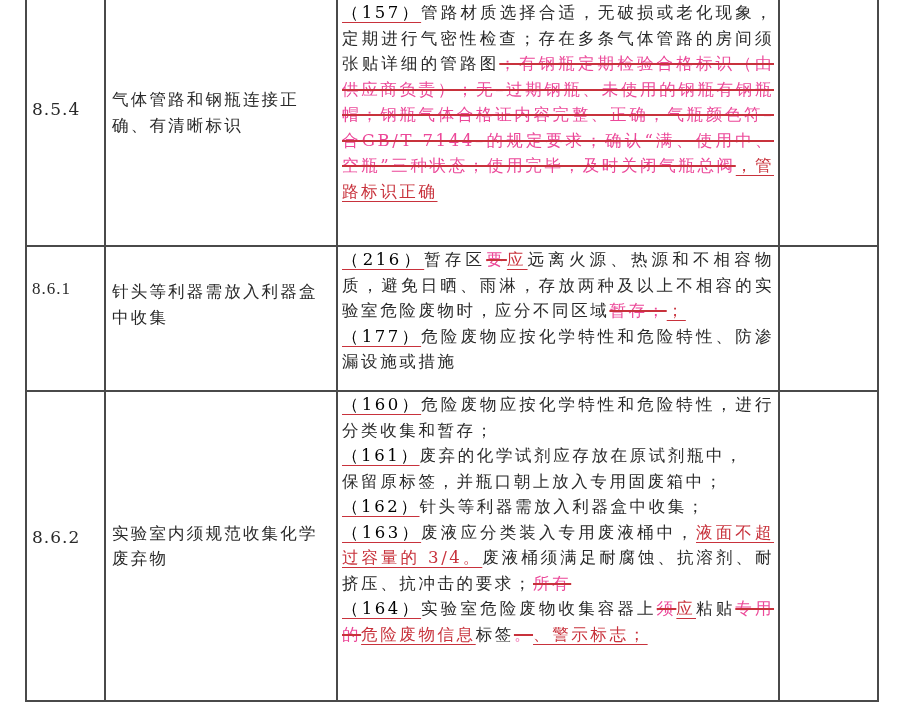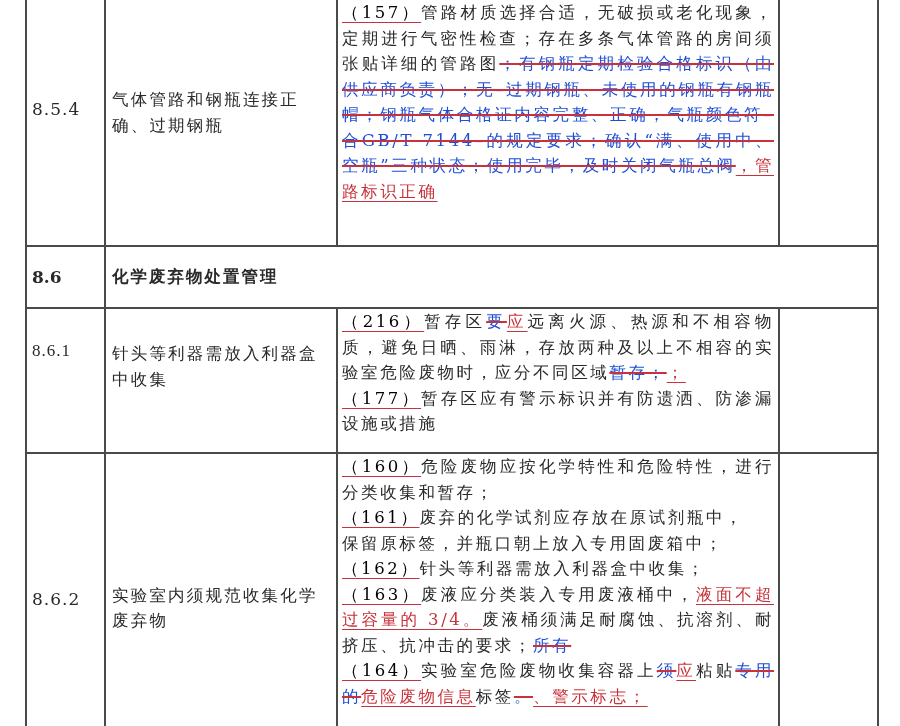--- a/index.html
+++ b/index.html
@@ -20,7 +20,7 @@
          text-underline-offset:4px; }
   .ins { color:#c8323c; text-decoration:underline; text-decoration-color:#c8323c;
          text-underline-offset:4px; }
-  .del { color:#1d4ed8; text-decoration:line-through; text-decoration-color:#c8323c;
+  .del { color:#ec4899; text-decoration:line-through; text-decoration-color:#c8323c;
          text-decoration-thickness:2px; }
   .plain { color:#2a2a2a; }
 </style>

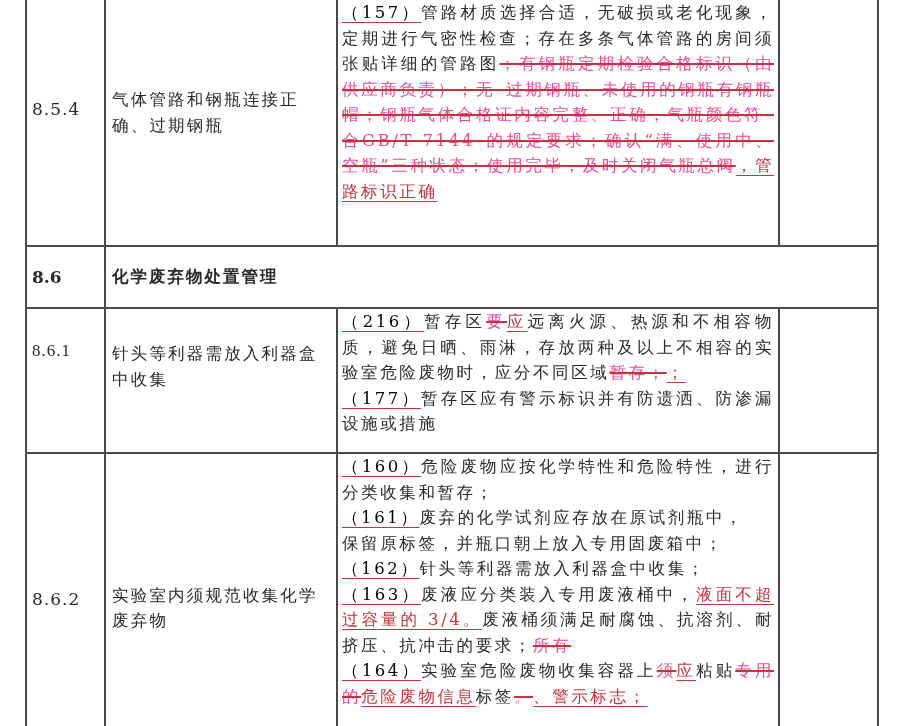--- a/index.html
+++ b/index.html
@@ -42,7 +42,7 @@
           <div style="margin-top:-24px;">8.5.4</div>
         </td>
         <td class="item" style="vertical-align:middle;">
-          <div style="margin-top:-20px;">气体管路和钢瓶连接正确、过期钢瓶</div>
+          <div style="margin-top:-20px;">气体管路和钢瓶连接正确、有清晰标识</div>
         </td>
         <td class="content"><span class="ref">（157）</span><span class="plain">管路材质选择合适，无破损或老化现象，定期进行气密性检查；存在多条气体管路的房间须张贴详细的管路图</span><span class="del">；有钢瓶定期检验合格标识（由供应商负责）；无–过期钢瓶、未使用的钢瓶有钢瓶帽；钢瓶气体合格证内容完整、正确，气瓶颜色符–合GB/T 7144–的规定要求；确认“满、使用中、空瓶”三种状态；使用完毕，及时关闭气瓶总阀</span><span class="ins">，管路标识正确</span></td>
         <td></td>

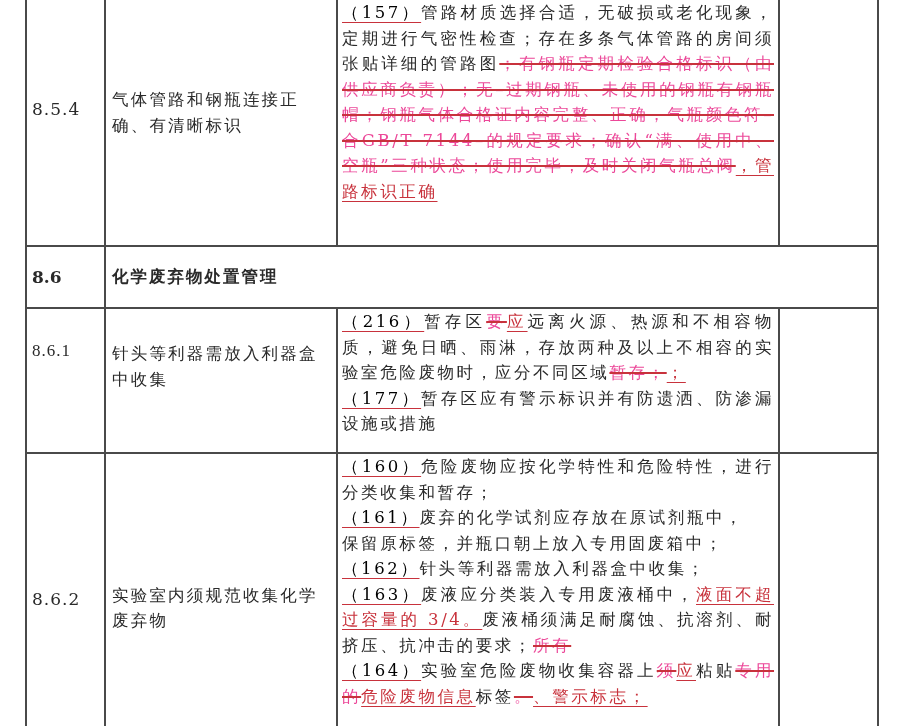--- a/index.html
+++ b/index.html
@@ -48,10 +48,6 @@
         <td></td>
       </tr>
 
-      <tr style="height:38px;">
-        <td class="section-num">8.6</td>
-        <td class="section-title" colspan="3">化学废弃物处置管理</td>
-      </tr>
 
       <tr style="height:145px;">
         <td class="num" style="vertical-align:middle;">

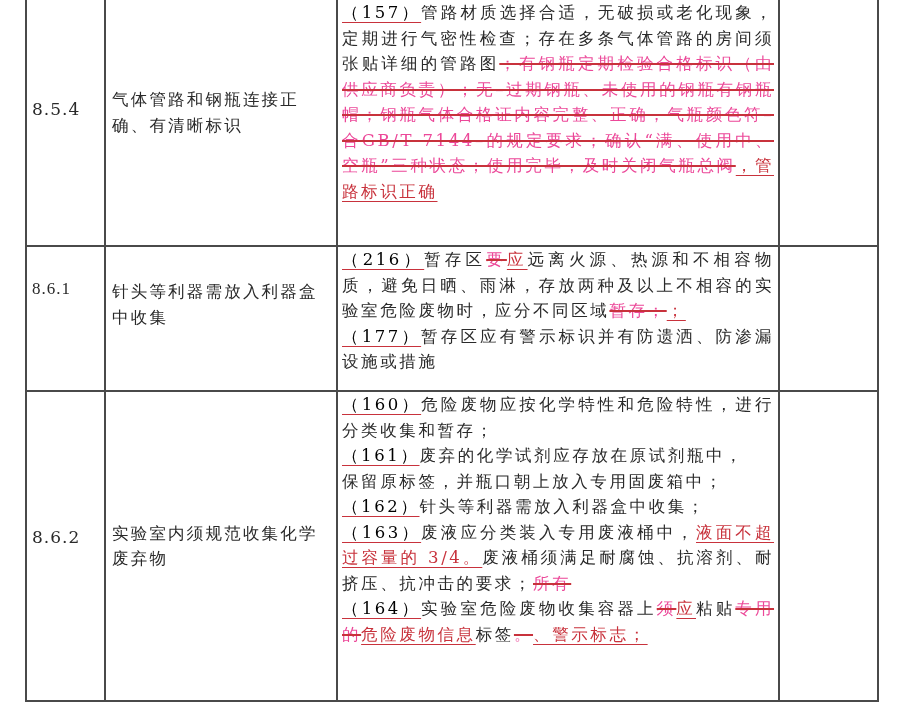--- a/index.html
+++ b/index.html
@@ -56,7 +56,7 @@
         <td class="item" style="vertical-align:middle;">
           <div style="margin-top:-28px;">针头等利器需放入利器盒中收集</div>
         </td>
-        <td class="content"><span class="ref">（216）</span><span class="plain">暂存区</span><span class="del">要</span><span class="ins">应</span><span class="plain">远离火源、热源和不相容物质，避免日晒、雨淋，存放两种及以上不相容的实验室危险废物时，应分不同区域</span><span class="del">暂存；</span><span class="ins">；</span><br><span class="ref">（177）</span><span class="plain">暂存区应有警示标识并有防遗洒、防渗漏设施或措施</span></td>
+        <td class="content"><span class="ref">（216）</span><span class="plain">暂存区</span><span class="del">要</span><span class="ins">应</span><span class="plain">远离火源、热源和不相容物质，避免日晒、雨淋，存放两种及以上不相容的实验室危险废物时，应分不同区域</span><span class="del">暂存；</span><span class="ins">；</span><br><span class="ref">（177）</span><span class="plain">危险废物应按化学特性和危险特性、防渗漏设施或措施</span></td>
         <td></td>
       </tr>
 

